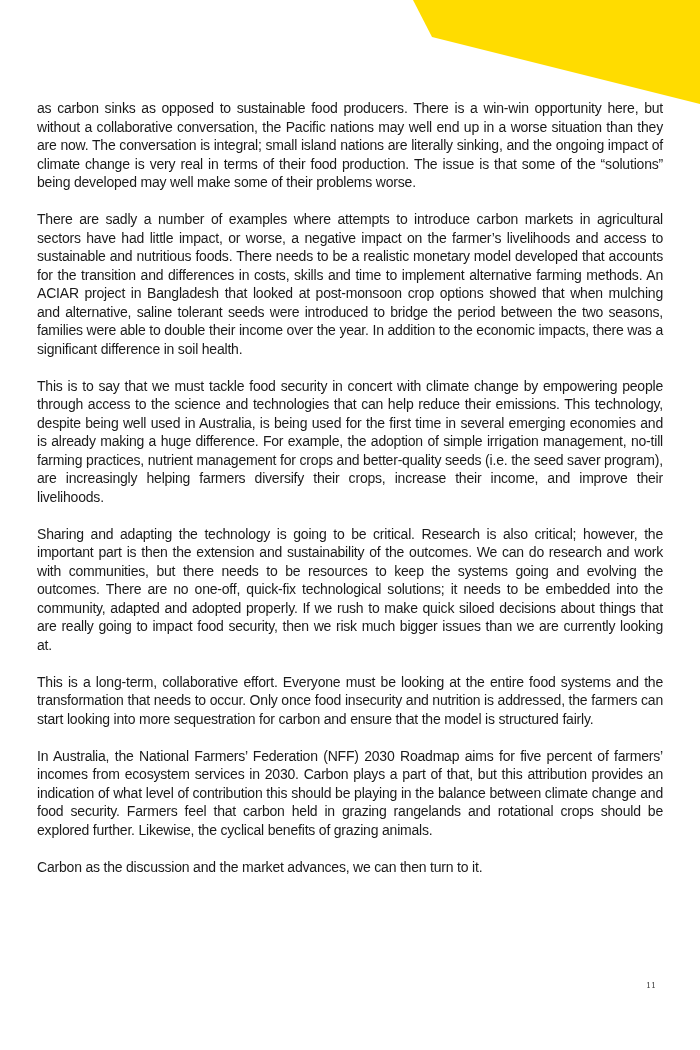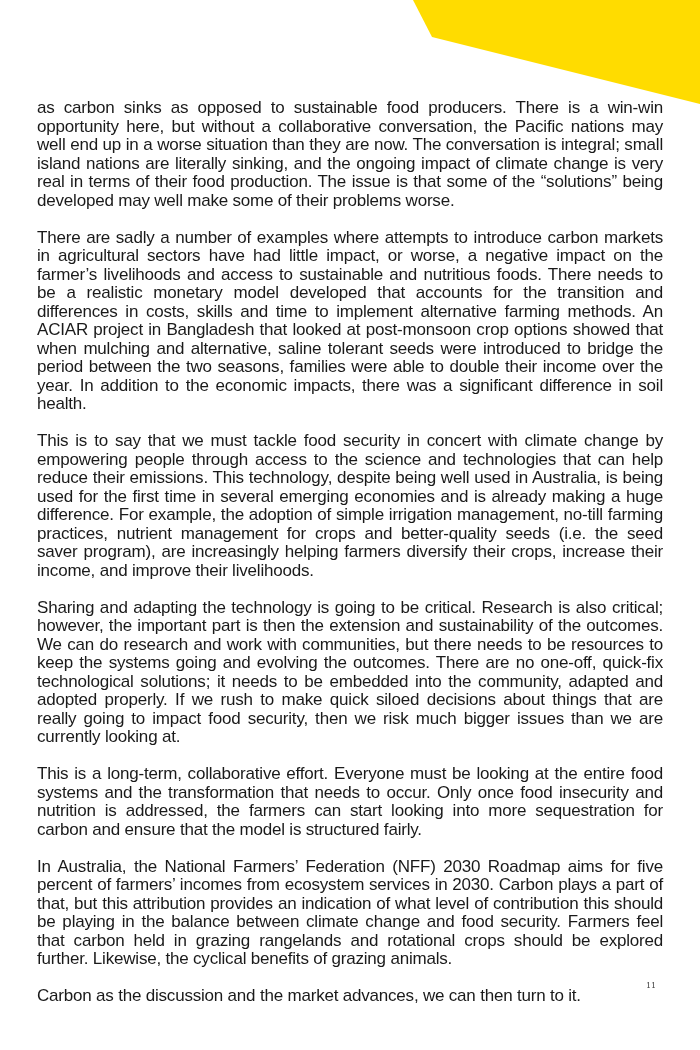--- a/index.html
+++ b/index.html
@@ -11,7 +11,7 @@
       top: 99px;
       width: 626px;
       font-family: "Liberation Sans", sans-serif;
-      font-size: 17px;
+      font-size: 14px;
       line-height: 18.5px;
       color: #1a1a1a;
       letter-spacing: -0.2px;

